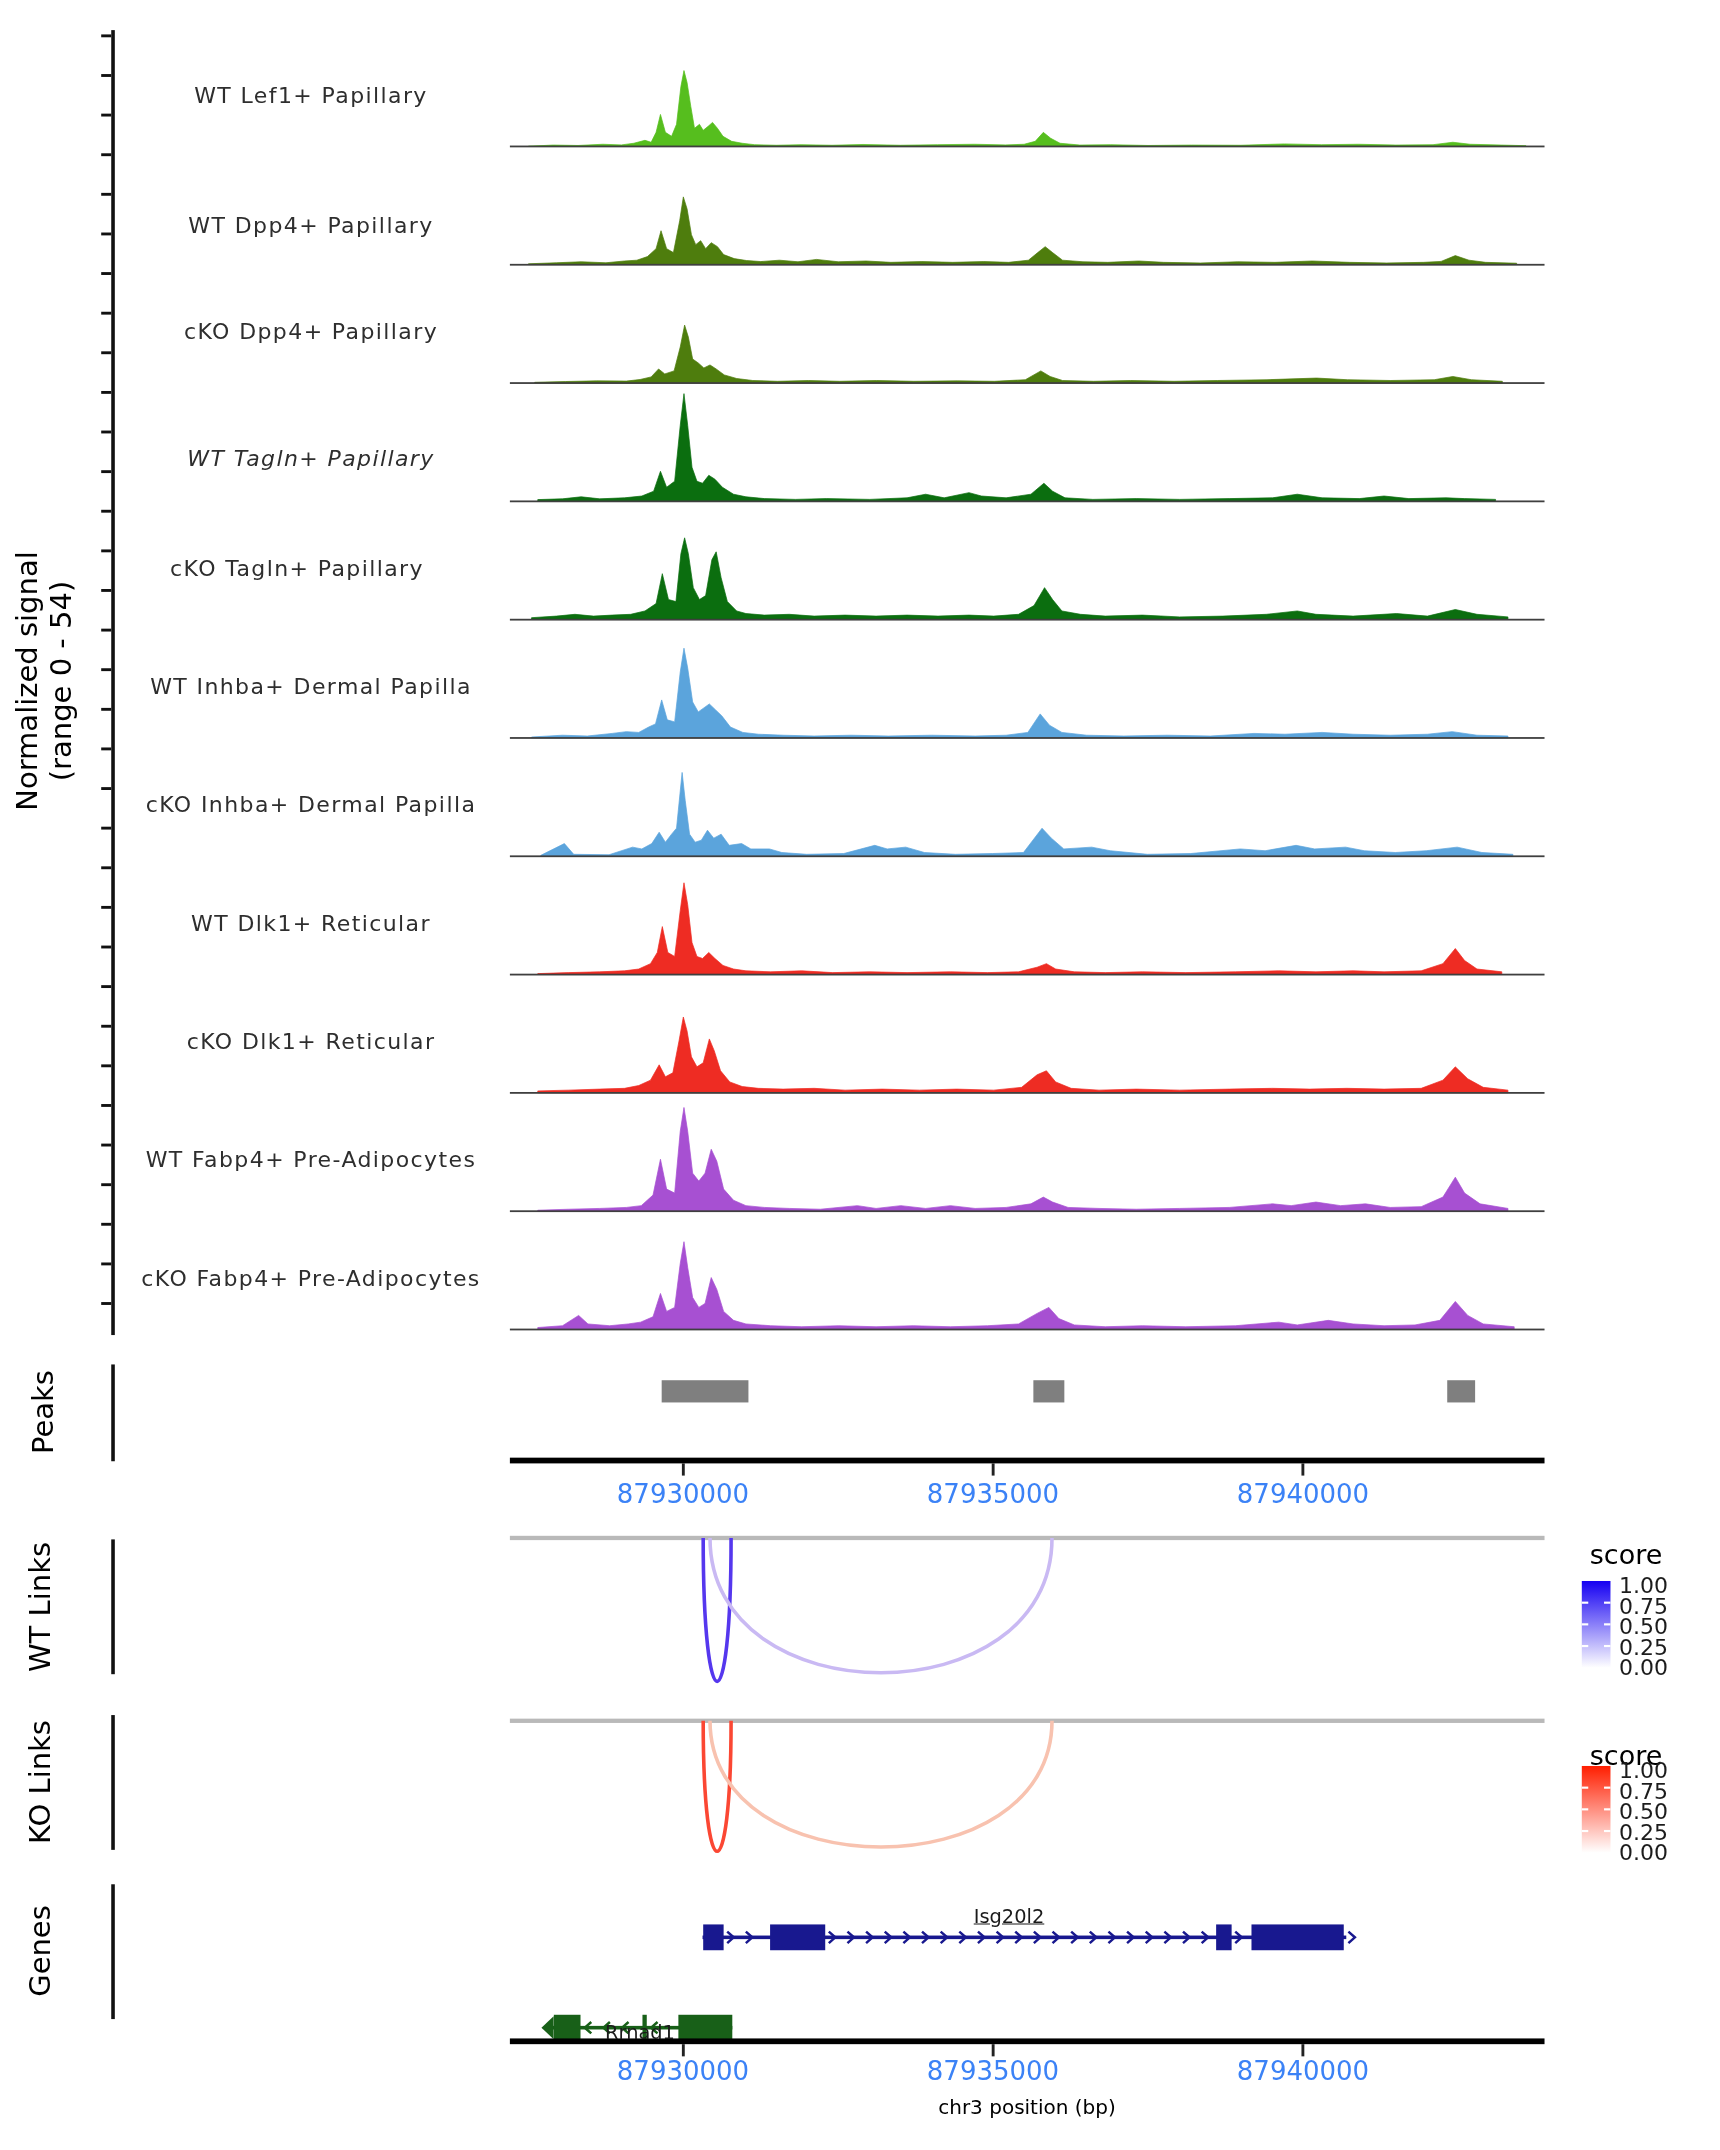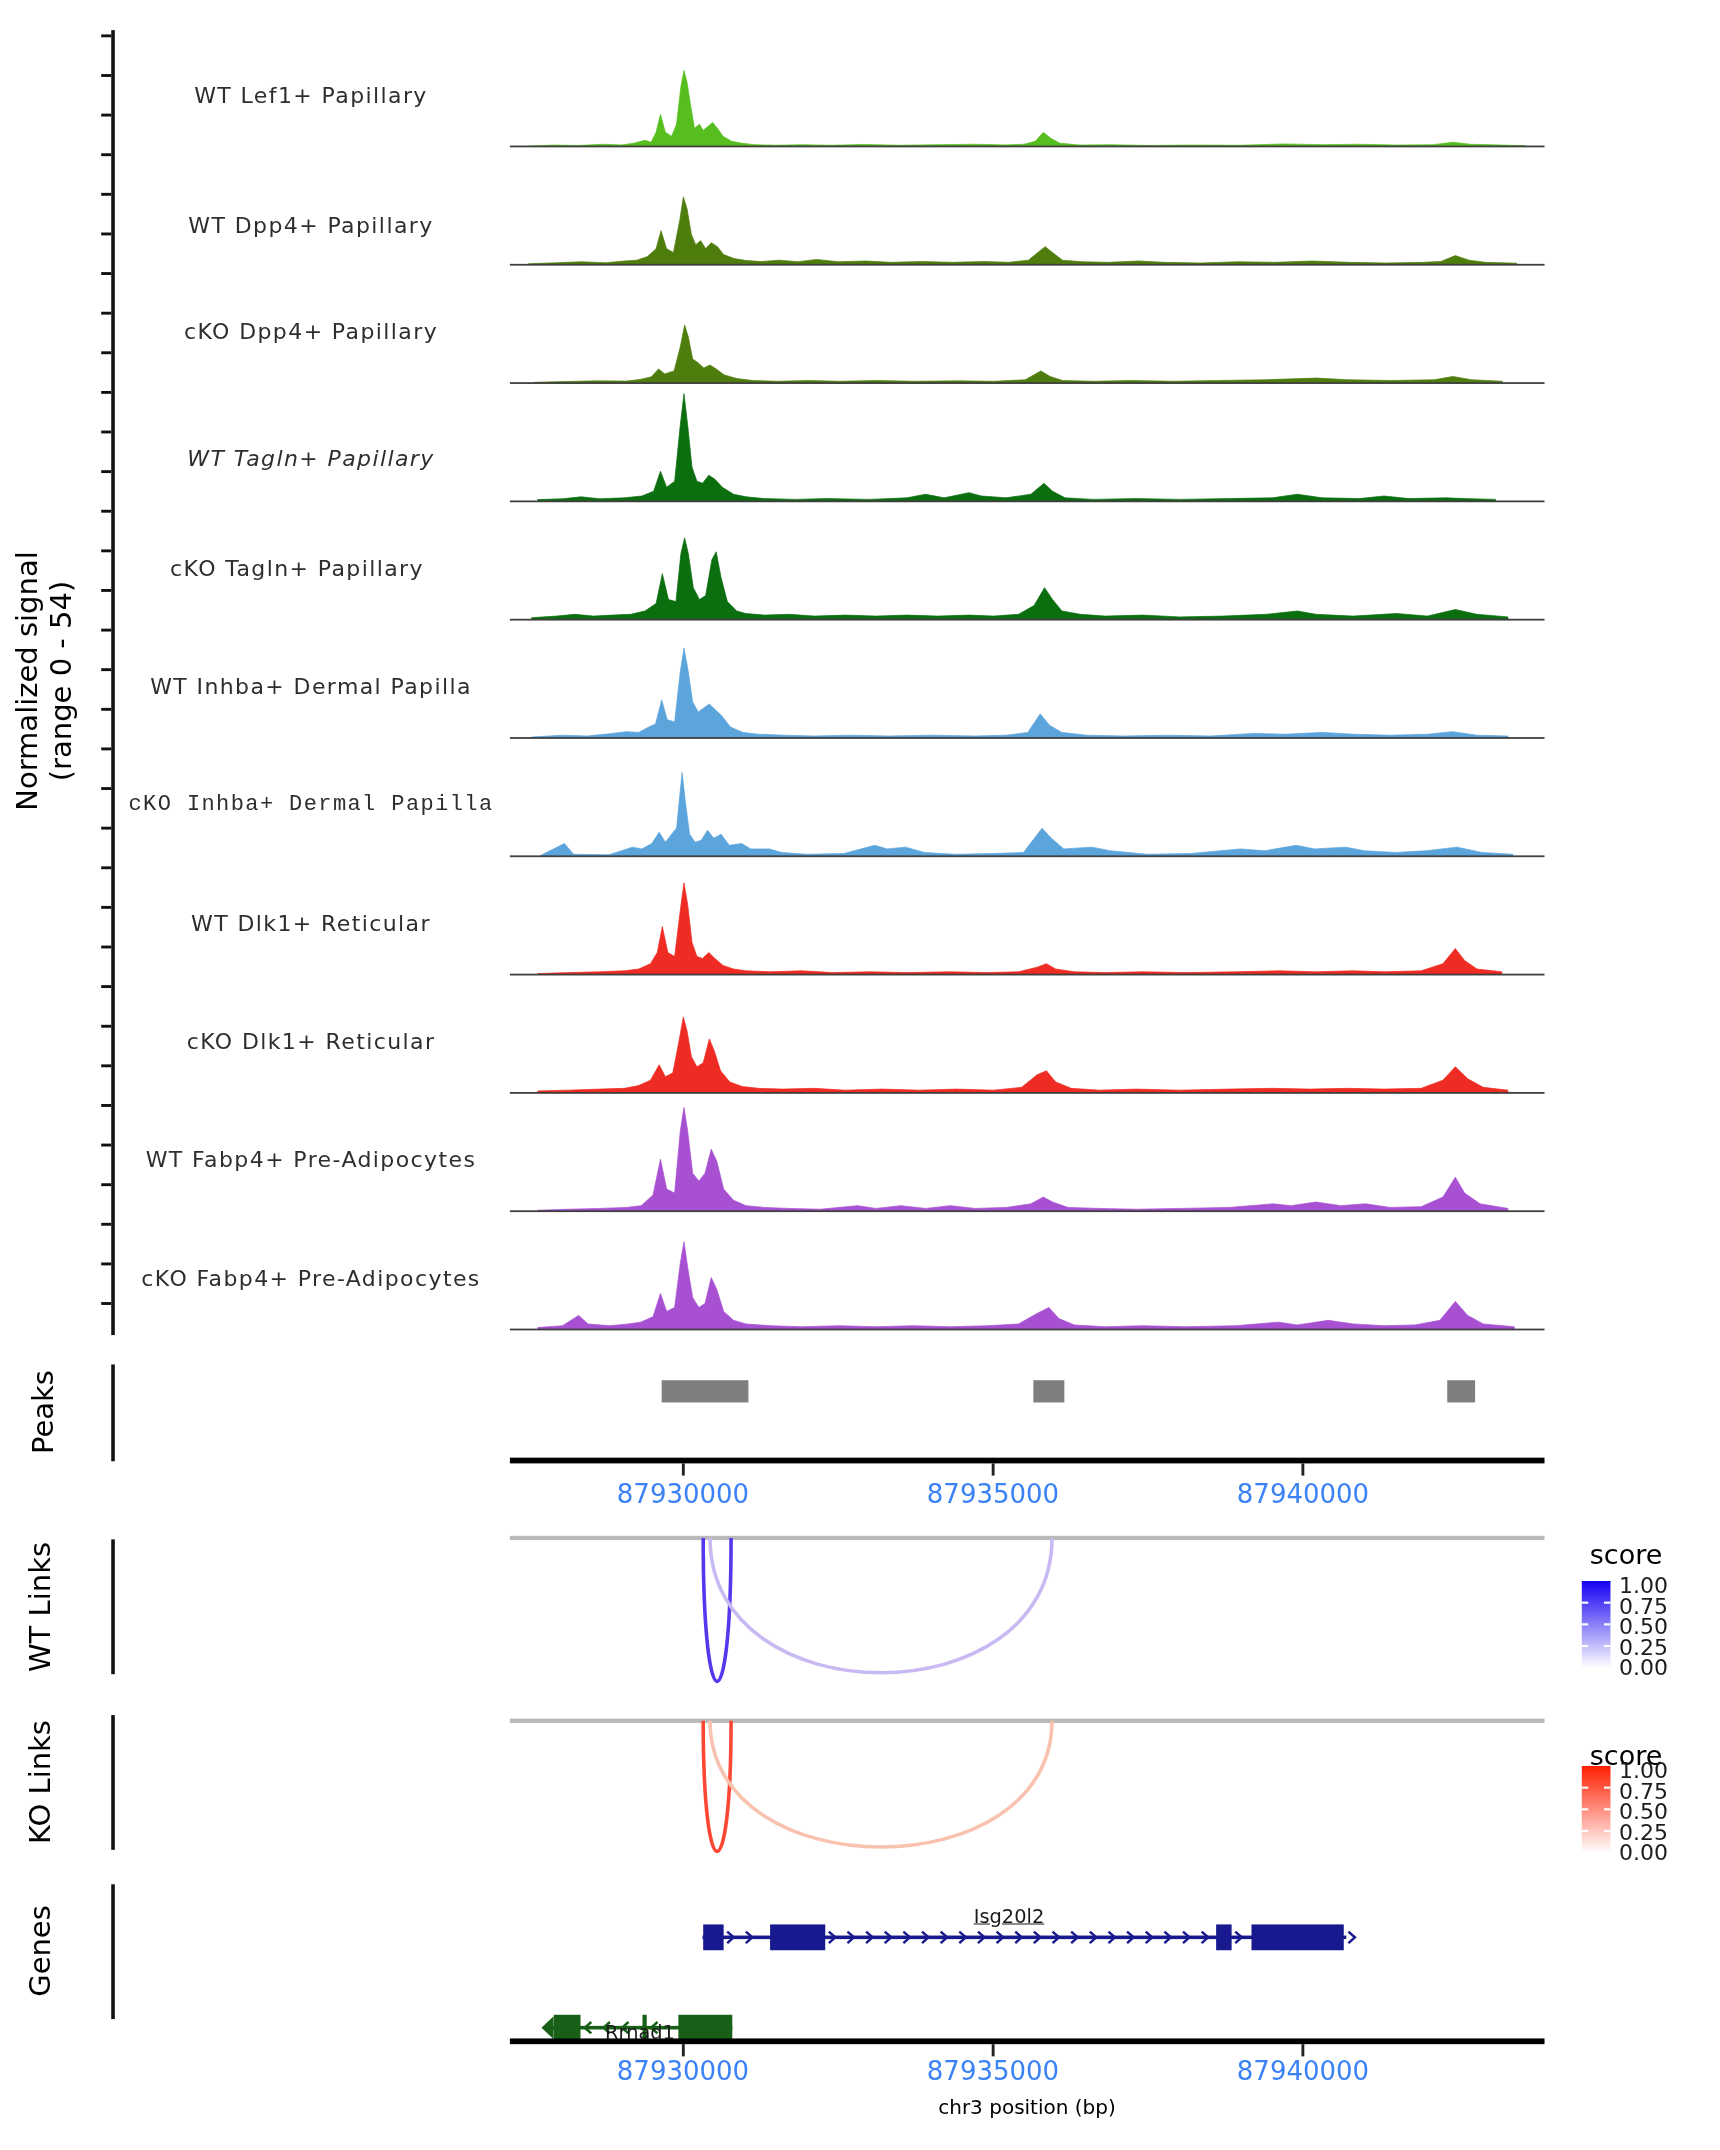--- a/index.html
+++ b/index.html
@@ -180,7 +180,7 @@
   <div class="abs center track-label" style="left:311px;top:458px;font-style:italic;">WT Tagln+ Papillary</div>
   <div class="abs center track-label" style="left:297px;top:568px;">cKO Tagln+ Papillary</div>
   <div class="abs center track-label" style="left:311px;top:686px;">WT Inhba+ Dermal Papilla</div>
-  <div class="abs center track-label" style="left:311px;top:804px;font-family:Liberation Mono, monospace;">cKO Inhba+ Dermal Papilla</div>
+  <div class="abs center track-label" style="left:311px;top:804px;">cKO Inhba+ Dermal Papilla</div>
   <div class="abs center track-label" style="left:311px;top:923px;">WT Dlk1+ Reticular</div>
   <div class="abs center track-label" style="left:311px;top:1041px;">cKO Dlk1+ Reticular</div>
   <div class="abs center track-label" style="left:311px;top:1159px;">WT Fabp4+ Pre-Adipocytes</div>

